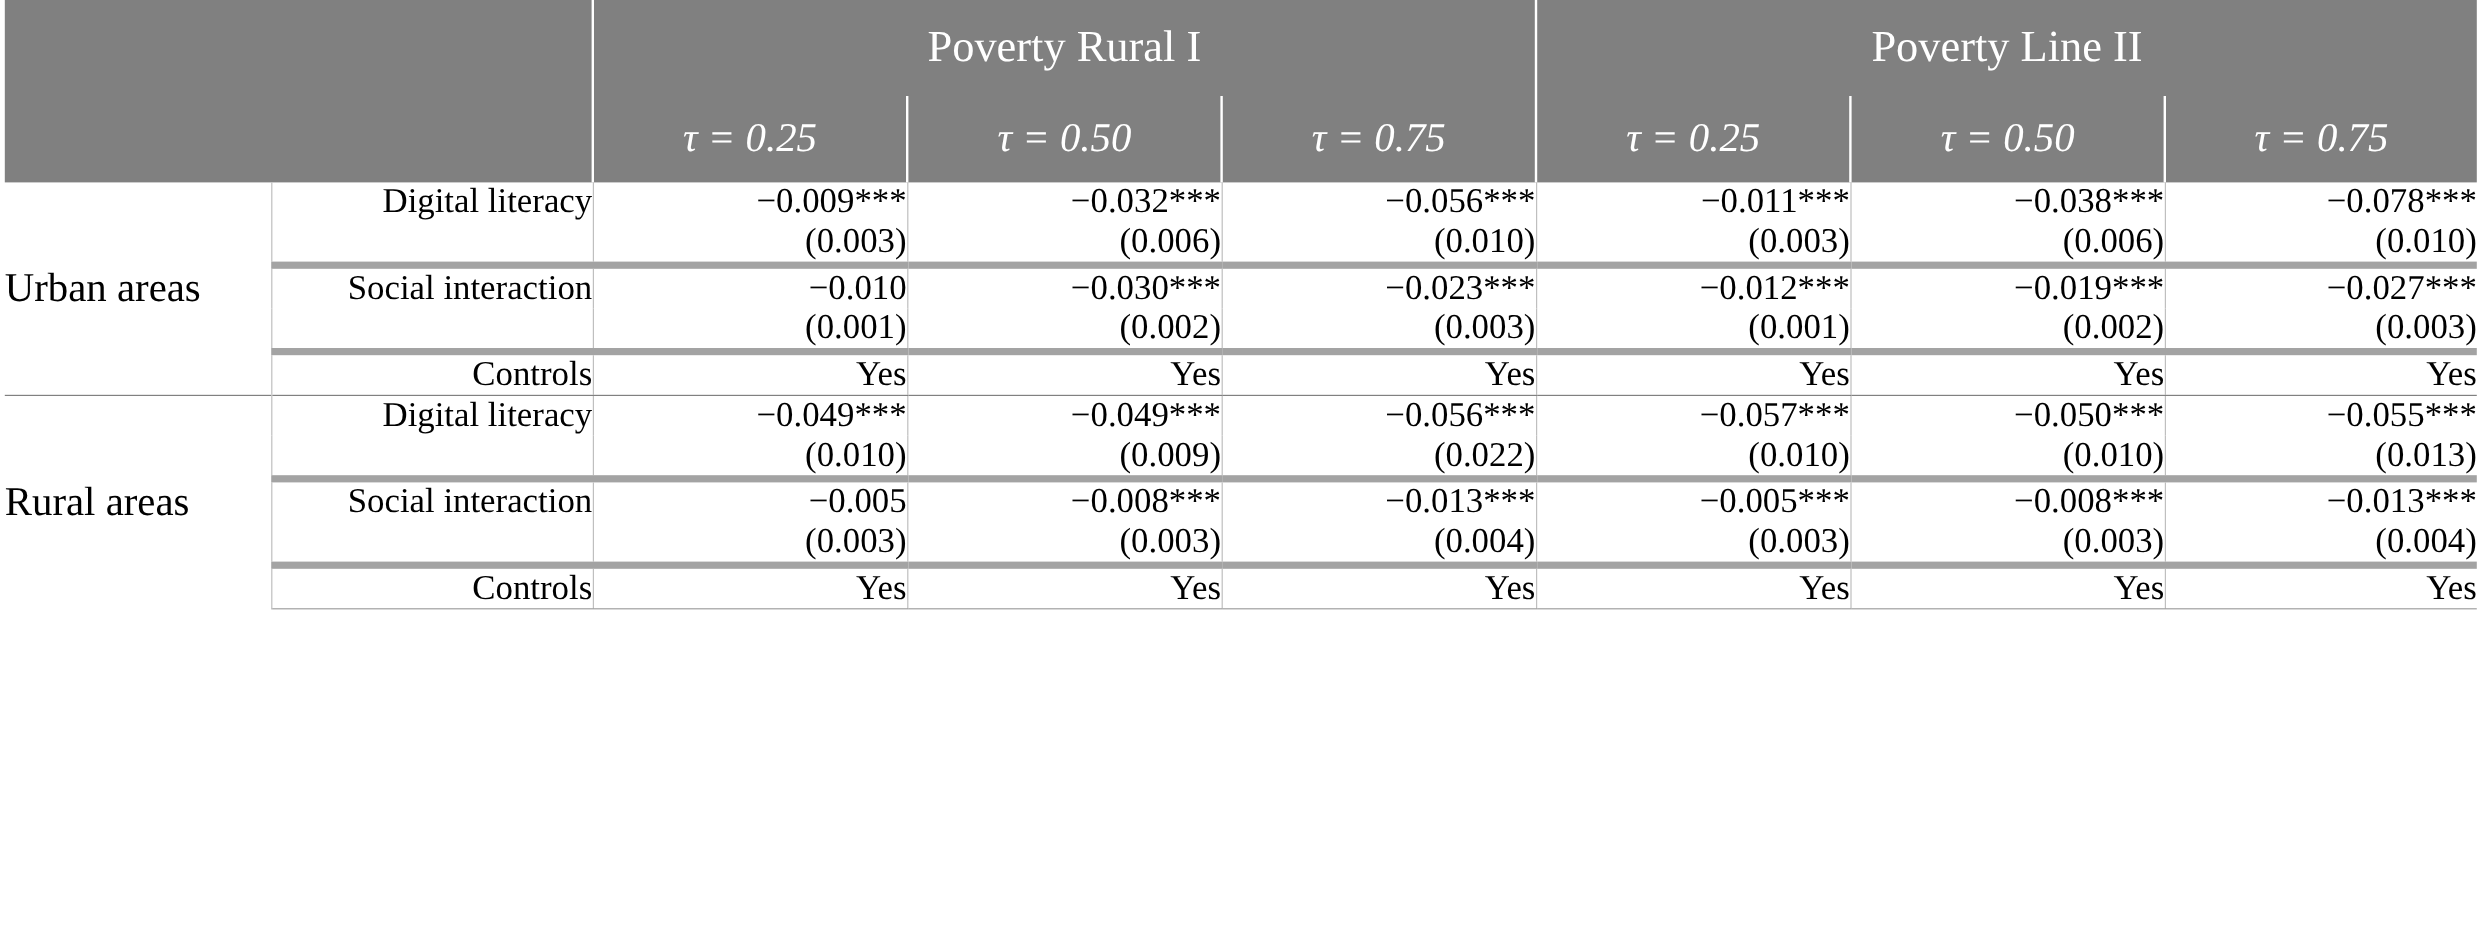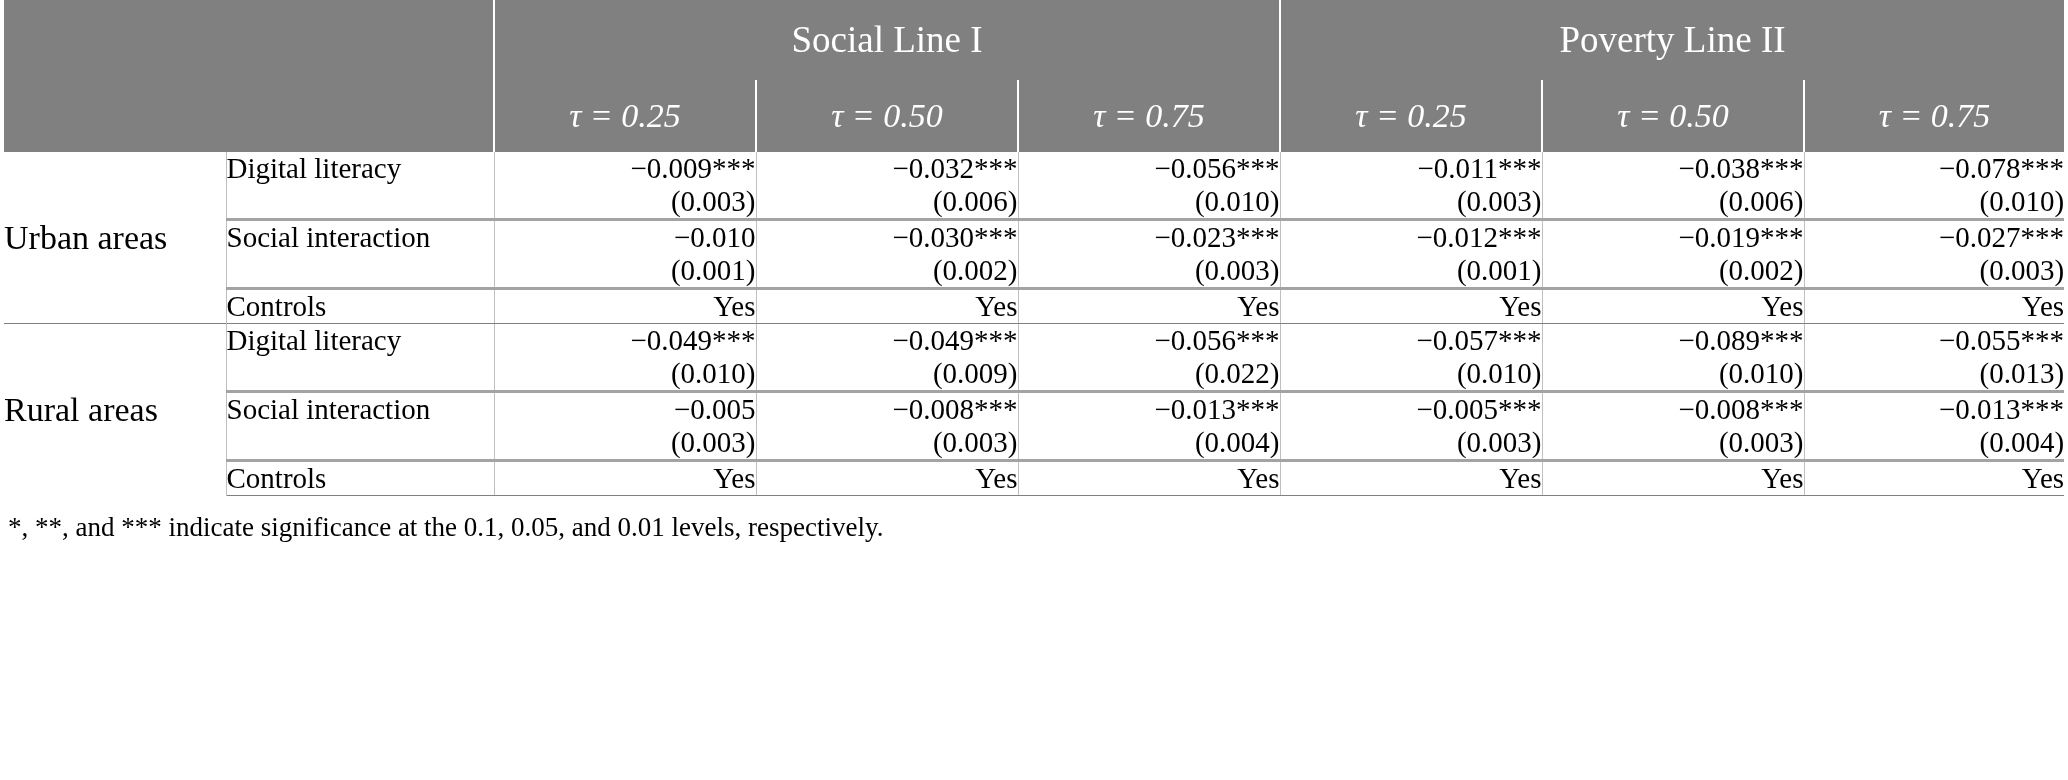--- a/index.html
+++ b/index.html
@@ -96,7 +96,7 @@
     <thead>
       <tr>
         <th class="hdr hdr-top" colspan="2"></th>
-        <th class="hdr hdr-top hdr-sep-l" colspan="3">Social Line I</th>
+        <th class="hdr hdr-top hdr-sep-l" colspan="3">Poverty Rural I</th>
         <th class="hdr hdr-top hdr-sep-l" colspan="3">Poverty Line II</th>
       </tr>
       <tr>

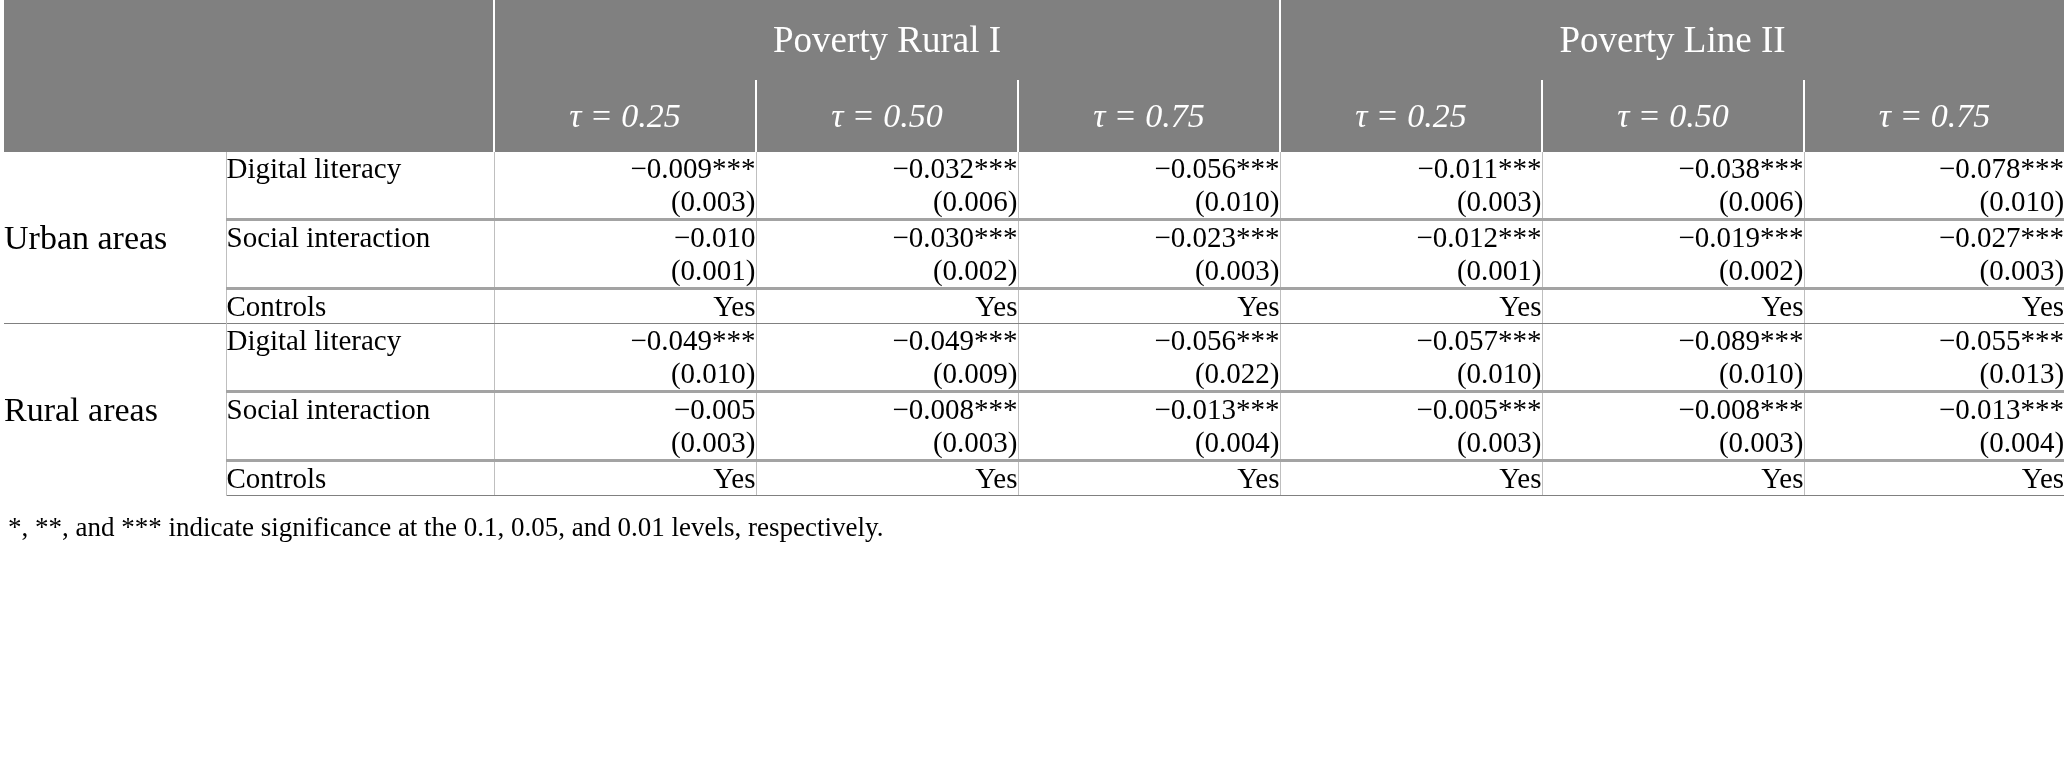--- a/index.html
+++ b/index.html
@@ -53,7 +53,7 @@
     border-left: 1px solid #bfbfbf;
   }
   .row-label {
-    text-align: left;
+    text-align: right;
     vertical-align: middle;
     font-size: 29px;
   }

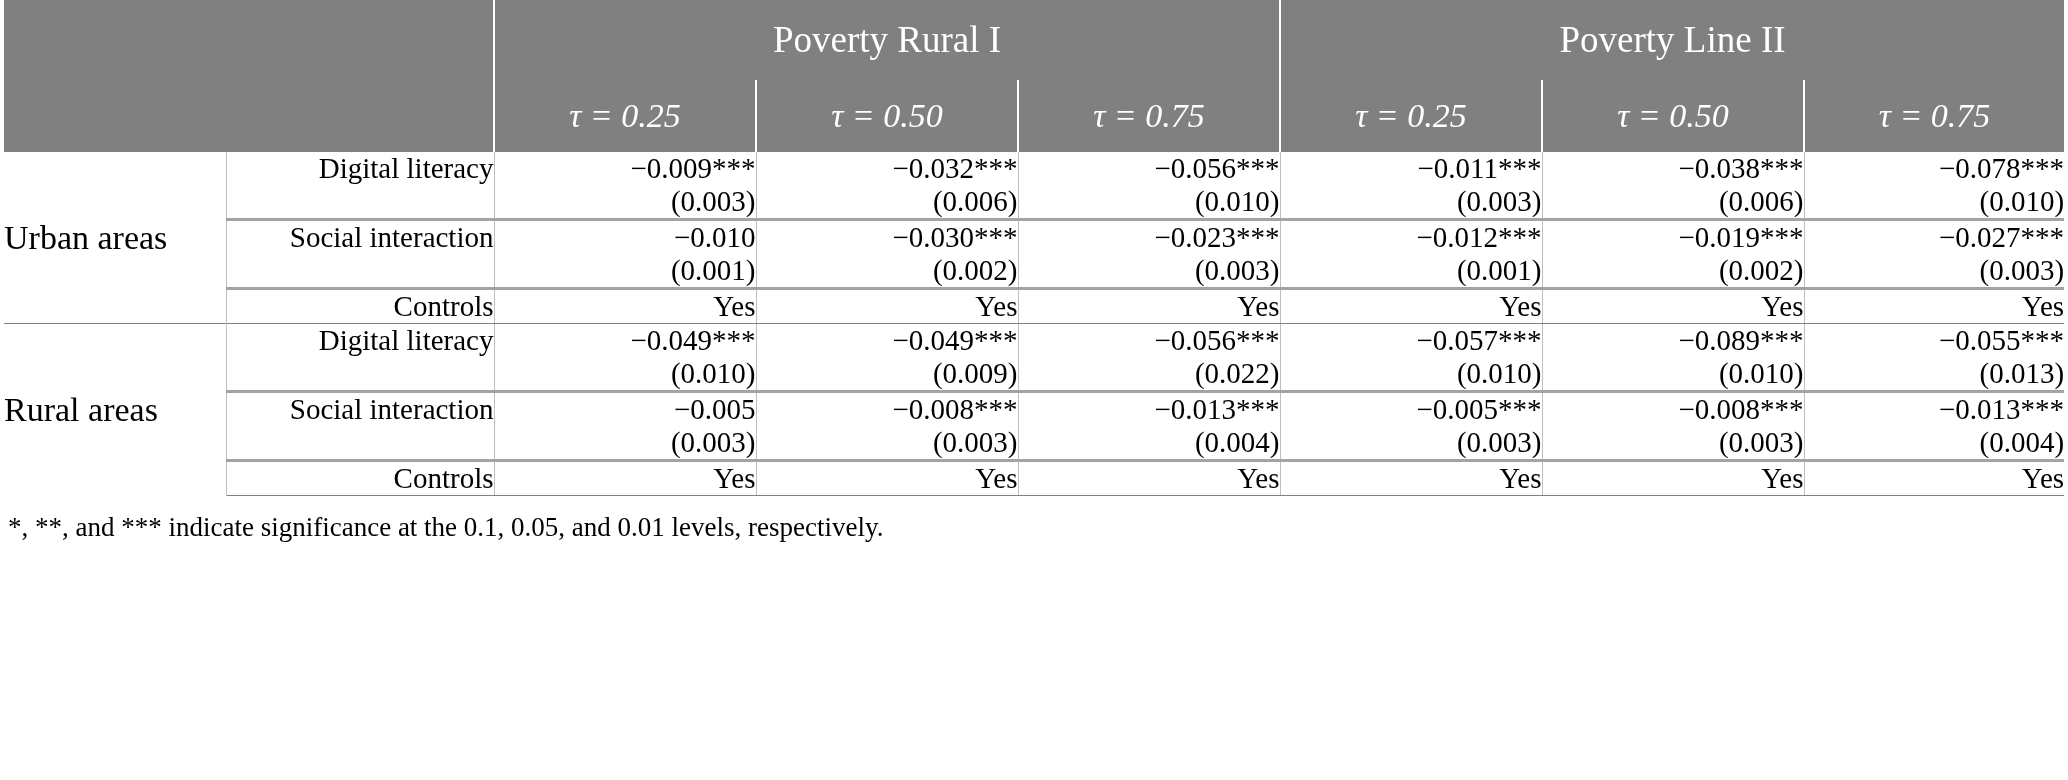--- a/index.html
+++ b/index.html
@@ -67,7 +67,7 @@
   .se-row td { padding-bottom: 18px; padding-top: 2px; }
   .ctrl-row td { padding-top: 18px; padding-bottom: 18px; }
   .brd-top-group { border-top: 1px solid #808080; }
-  .brd-top-thin { border-top: 3px solid #a3a3a3; }
+  .brd-top-thin { border-top: 6px solid #a3a3a3; }
   .brd-bottom-strong { border-bottom: 1px solid #808080; }
   .brd-right-divider { border-right: 1px solid #bfbfbf; }
   .note {

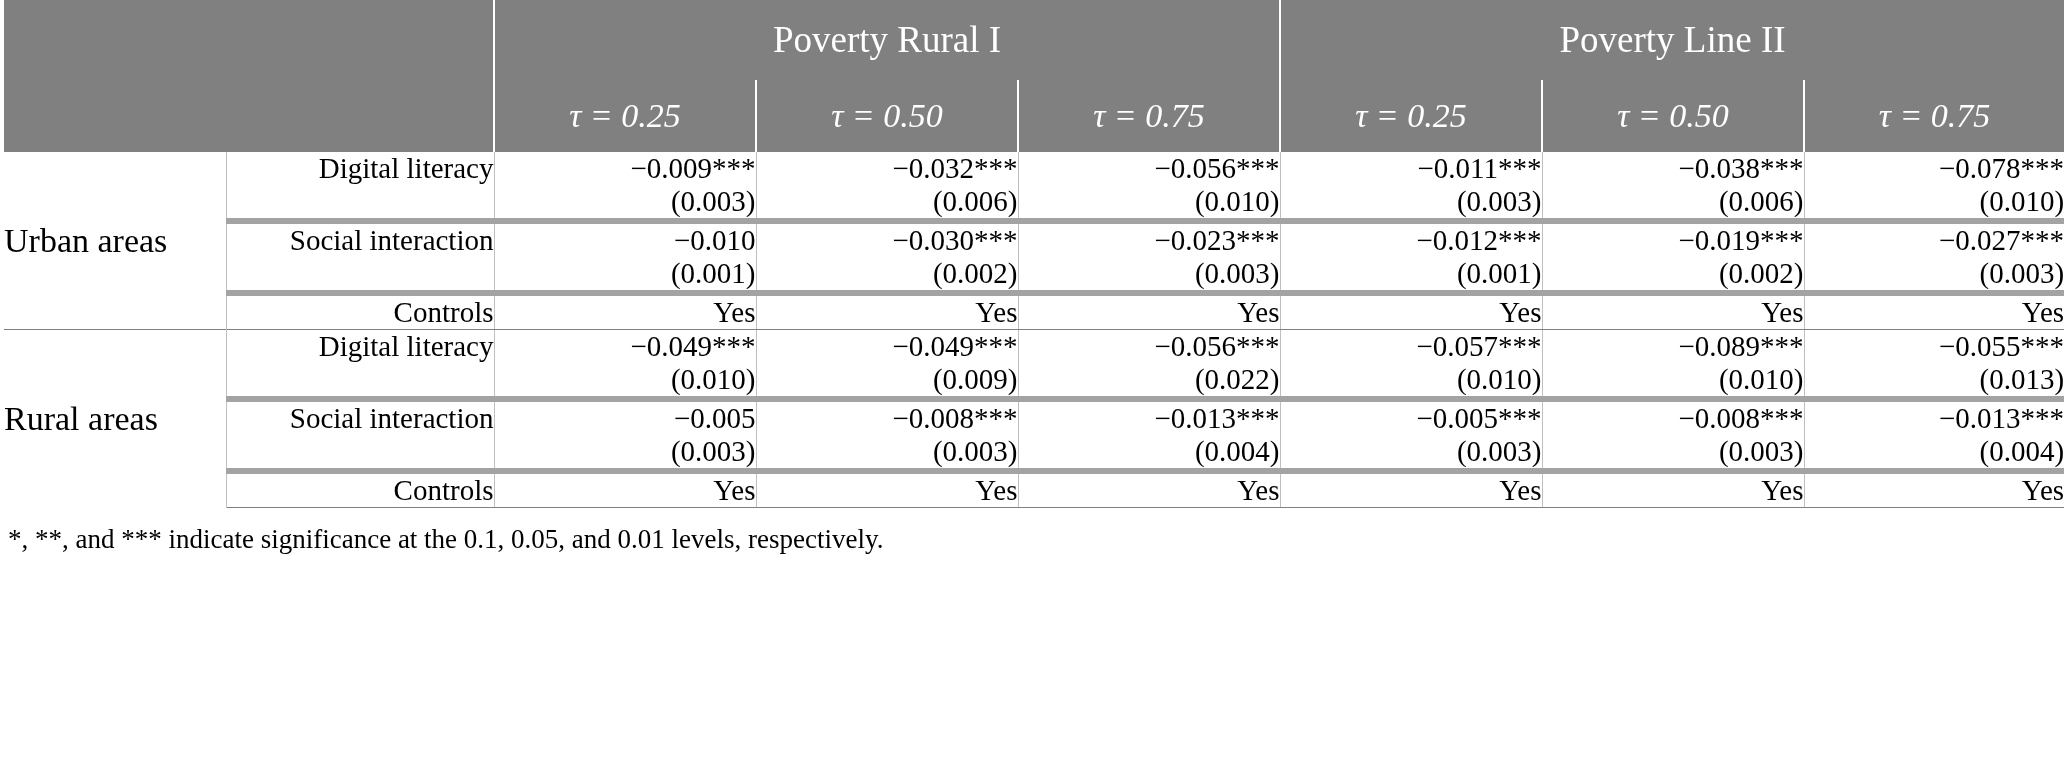--- a/index.html
+++ b/index.html
@@ -176,7 +176,7 @@
         <td class="body-cell brd-top-group sig">−0.049***</td>
         <td class="body-cell brd-top-group sig">−0.056***</td>
         <td class="body-cell brd-top-group sig">−0.057***</td>
-        <td class="body-cell brd-top-group sig">−0.089***</td>
+        <td class="body-cell brd-top-group sig">−0.050***</td>
         <td class="body-cell brd-top-group sig">−0.055***</td>
       </tr>
       <tr class="se-row">

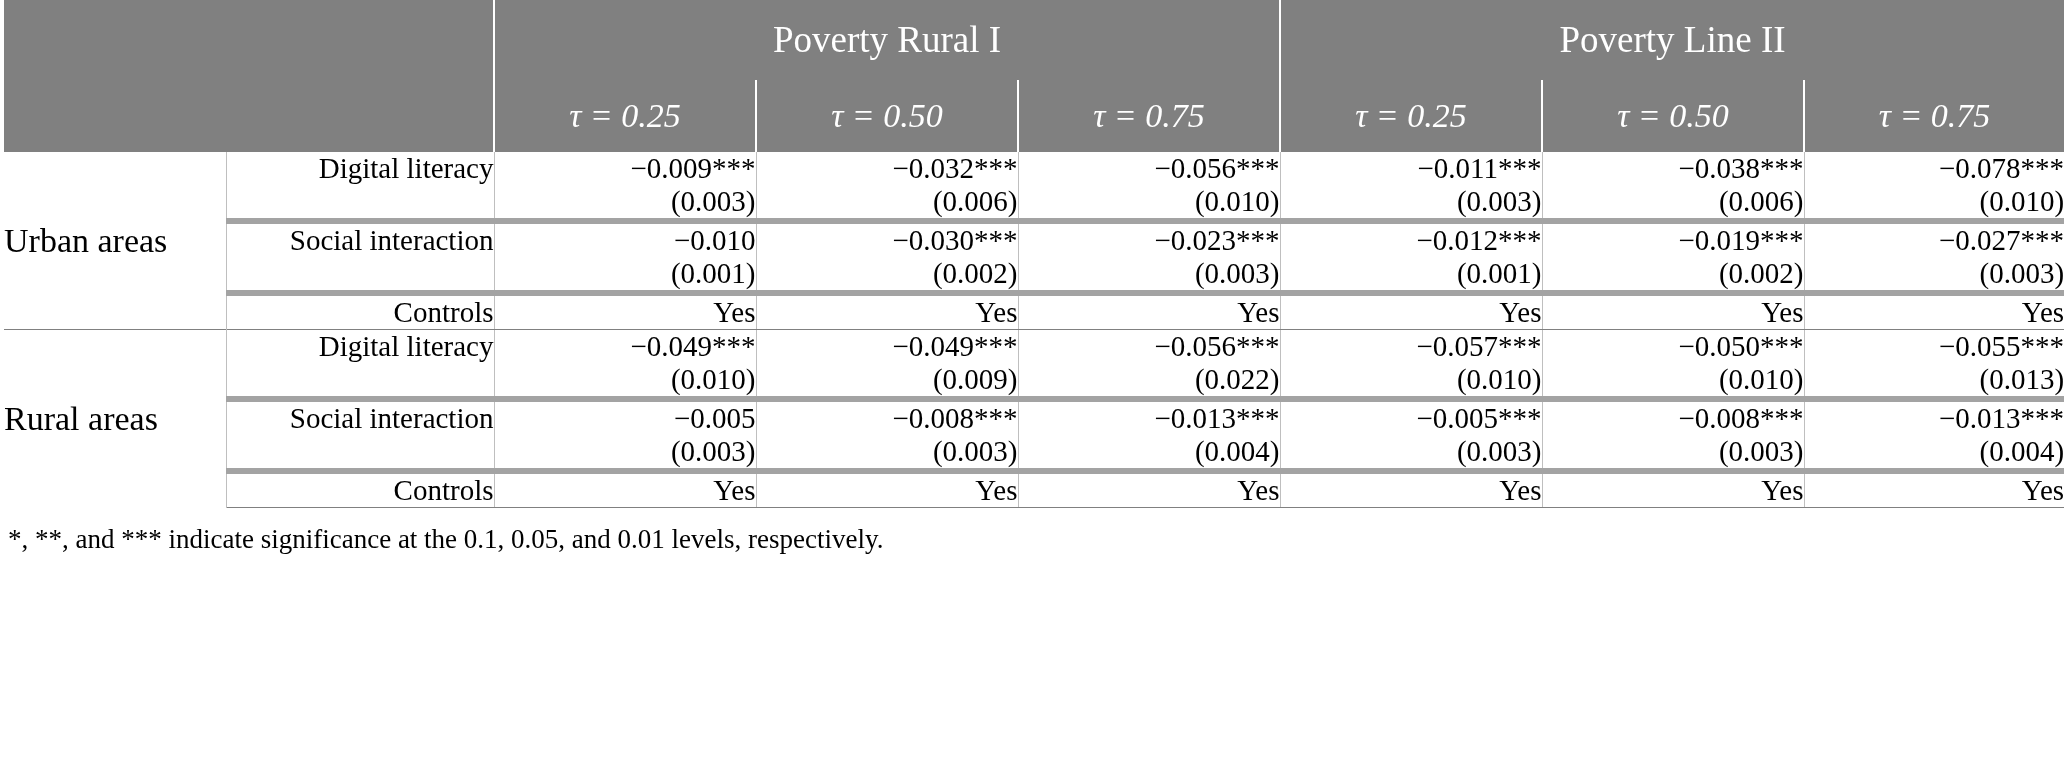--- a/index.html
+++ b/index.html
@@ -229,7 +229,6 @@
     </tbody>
   </table>
 
-  <div class="note">*, **, and *** indicate significance at the 0.1, 0.05, and 0.01 levels, respectively.</div>
 </div>
 
 </body></html>

